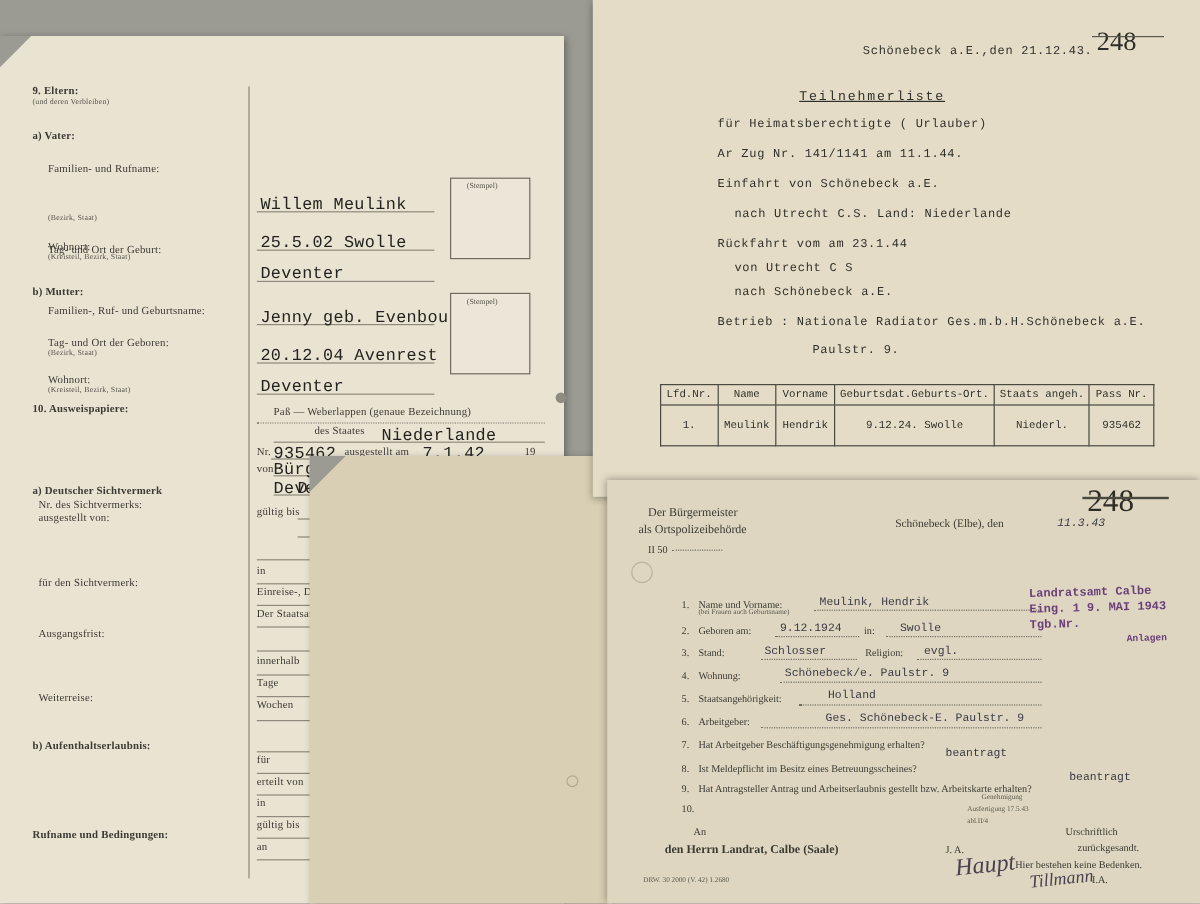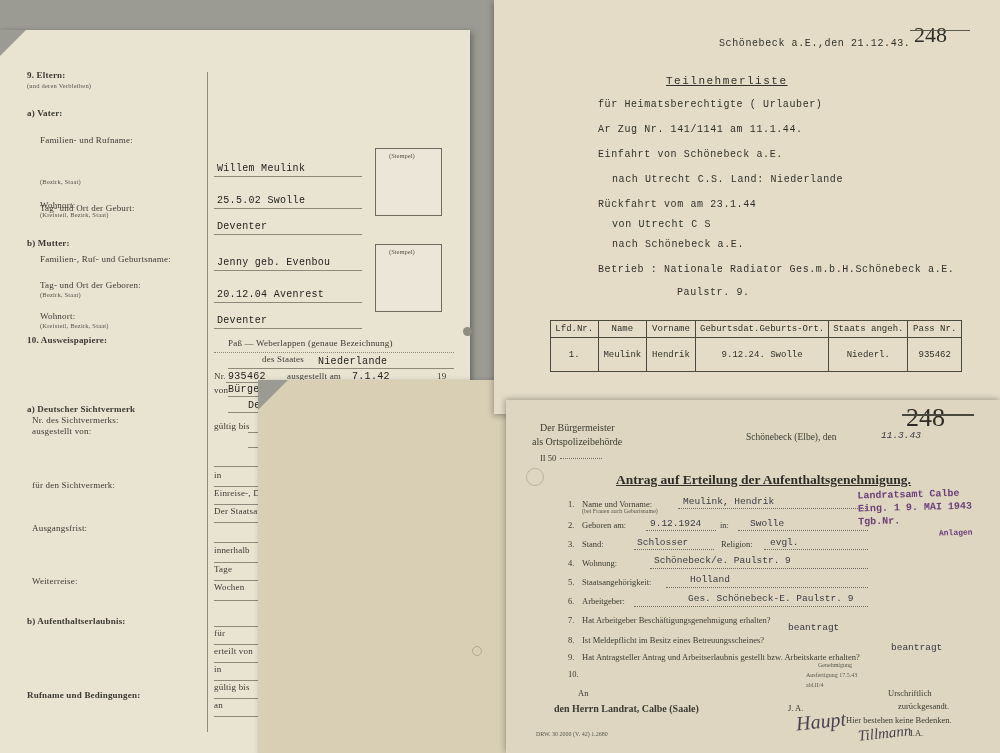--- a/index.html
+++ b/index.html
@@ -29,7 +29,7 @@
   .sm{font-size:6.5px;line-height:7.5px;color:#55534a;}
   .rule{position:absolute;border-bottom:1px solid #8d8a7c;}
   .dots{position:absolute;border-bottom:1px dotted #8d8a7c;}
-  .hw{position:absolute;font-family:"Liberation Mono", monospace;font-size:10px;
+  .hw{position:absolute;font-family:"Liberation Mono", monospace;font-size:14px;
      color:#23231f;letter-spacing:.3px;}
   .stampbox{position:absolute;border:1px solid #6e6b60;background:rgba(255,255,255,.12);}
   .boxlbl{position:absolute;font-size:6.5px;color:#55534a;}

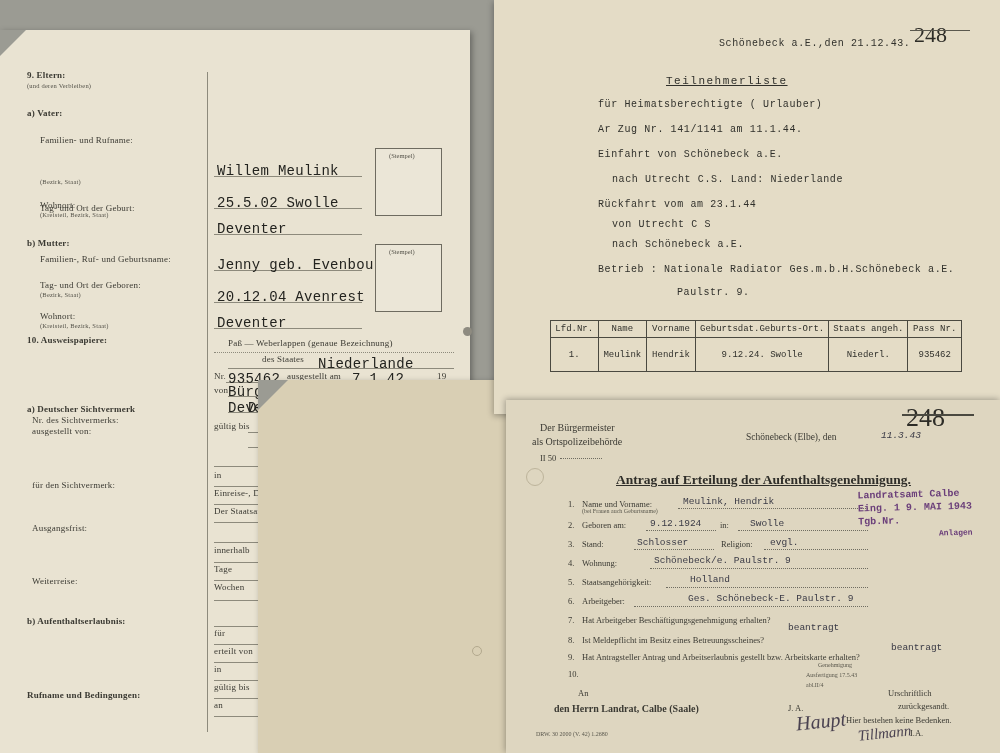--- a/index.html
+++ b/index.html
@@ -253,7 +253,6 @@
 
   <div style="position:absolute;left:20px;top:68px;width:16px;height:16px;border-radius:50%;border:1px solid #bdb49b;"></div>
 
-  <div style="position:absolute;left:110px;top:72px;font-family:'Liberation Serif',serif;font-size:13.5px;font-weight:bold;color:#2f2e29;text-decoration:underline;">Antrag auf Erteilung der Aufenthaltsgenehmigung.</div>
 
   <div class="dlbl" style="left:62px;top:99px;">1.</div>
   <div class="dlbl" style="left:76px;top:99px;">Name und Vorname:</div>

